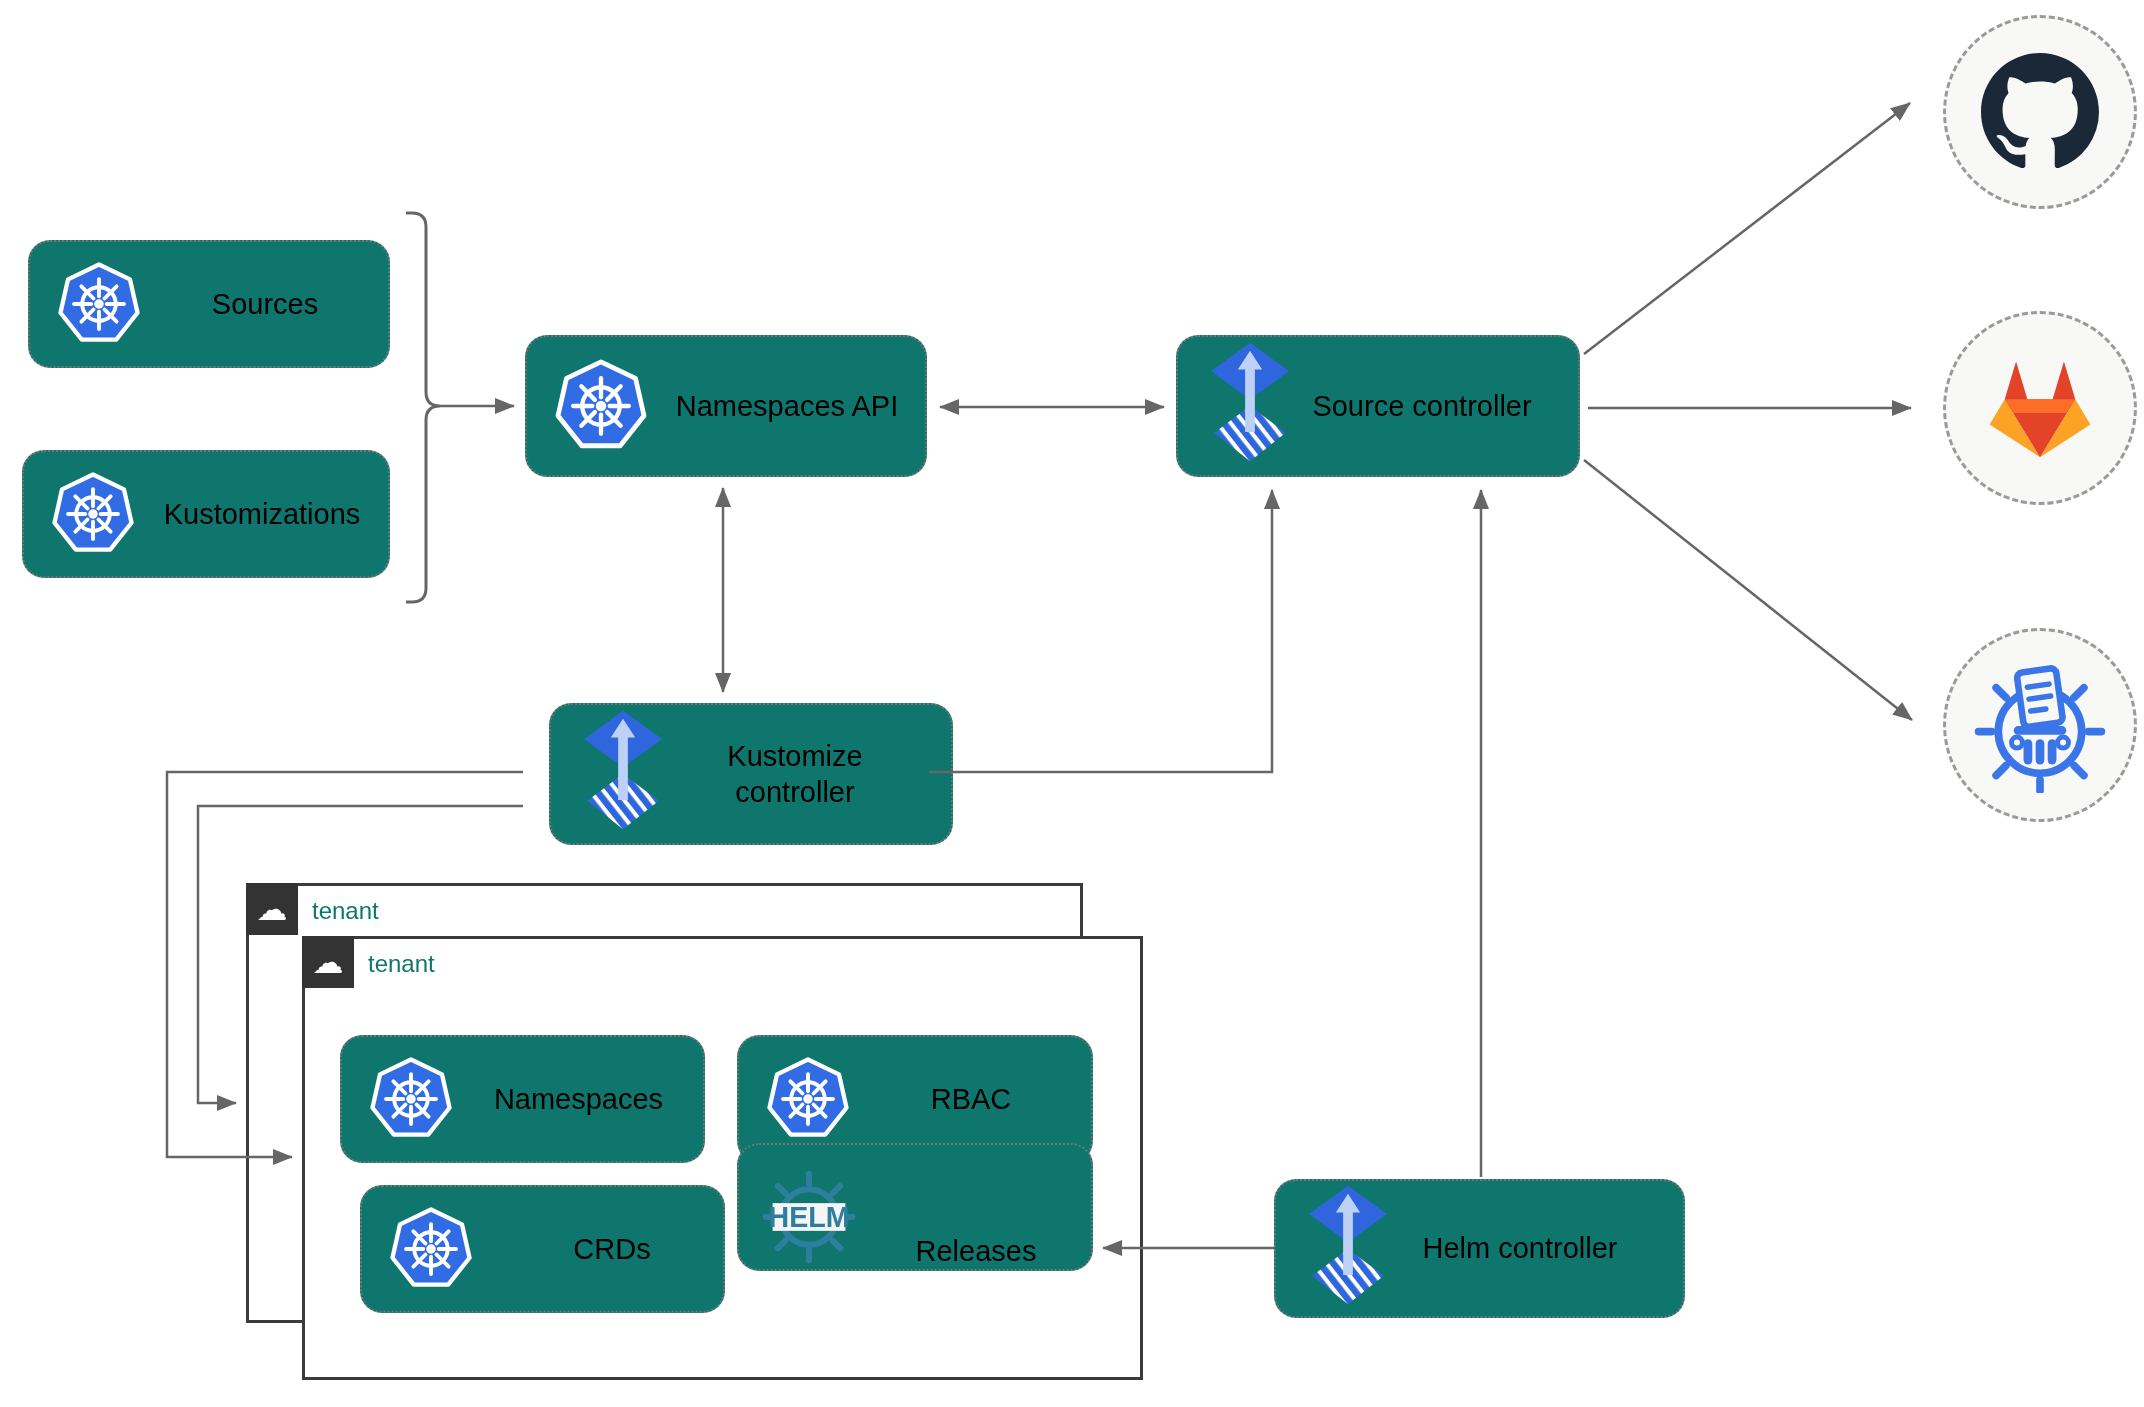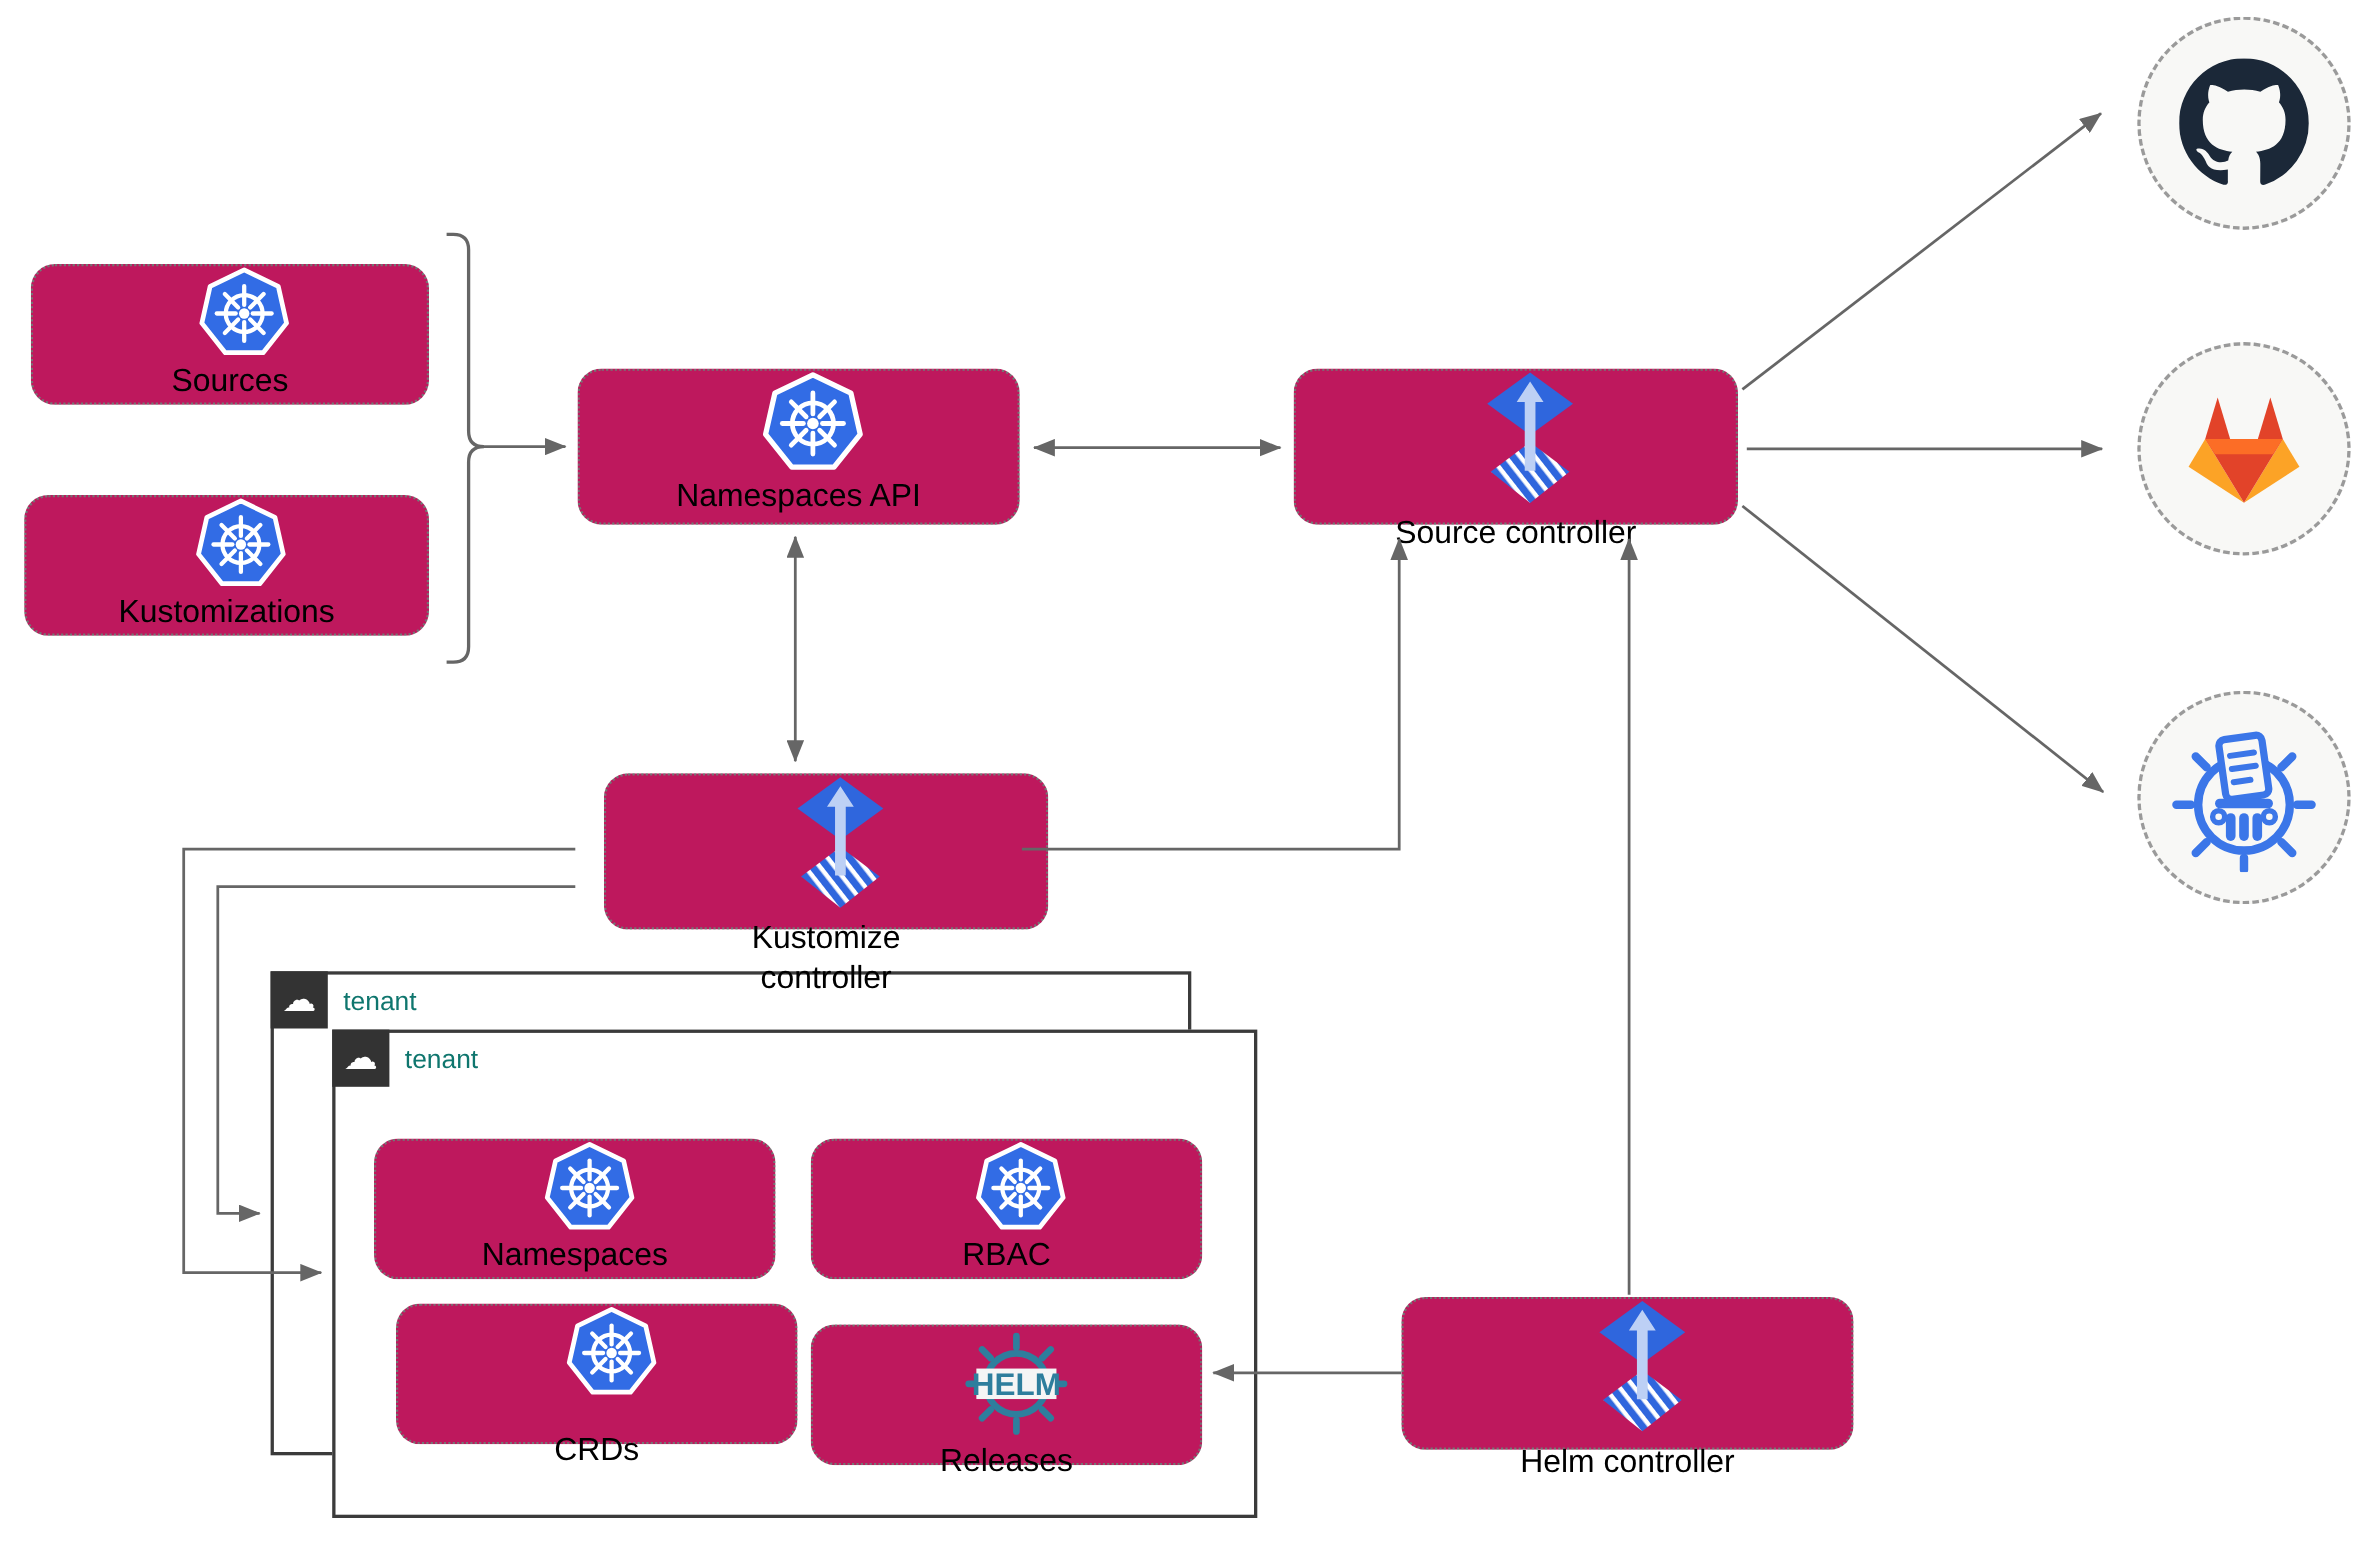--- a/index.html
+++ b/index.html
@@ -7,8 +7,8 @@
           font-family:"Liberation Sans",sans-serif;overflow:hidden;}
 
   
-  .node{position:absolute;display:flex;align-items:center;background:#be185d;
-        border:2px dotted #757575;border-radius:22px;box-sizing:border-box;flex-direction:column;}
+  .node{position:absolute;display:flex;align-items:center;background:#0f766e;
+        border:2px dotted #757575;border-radius:22px;box-sizing:border-box;}
   .node .icon{flex:0 0 auto;margin-left:26px;}
   .icon.k8s{width:86px;height:86px;}
   .icon.flux{width:92px;height:130px;}

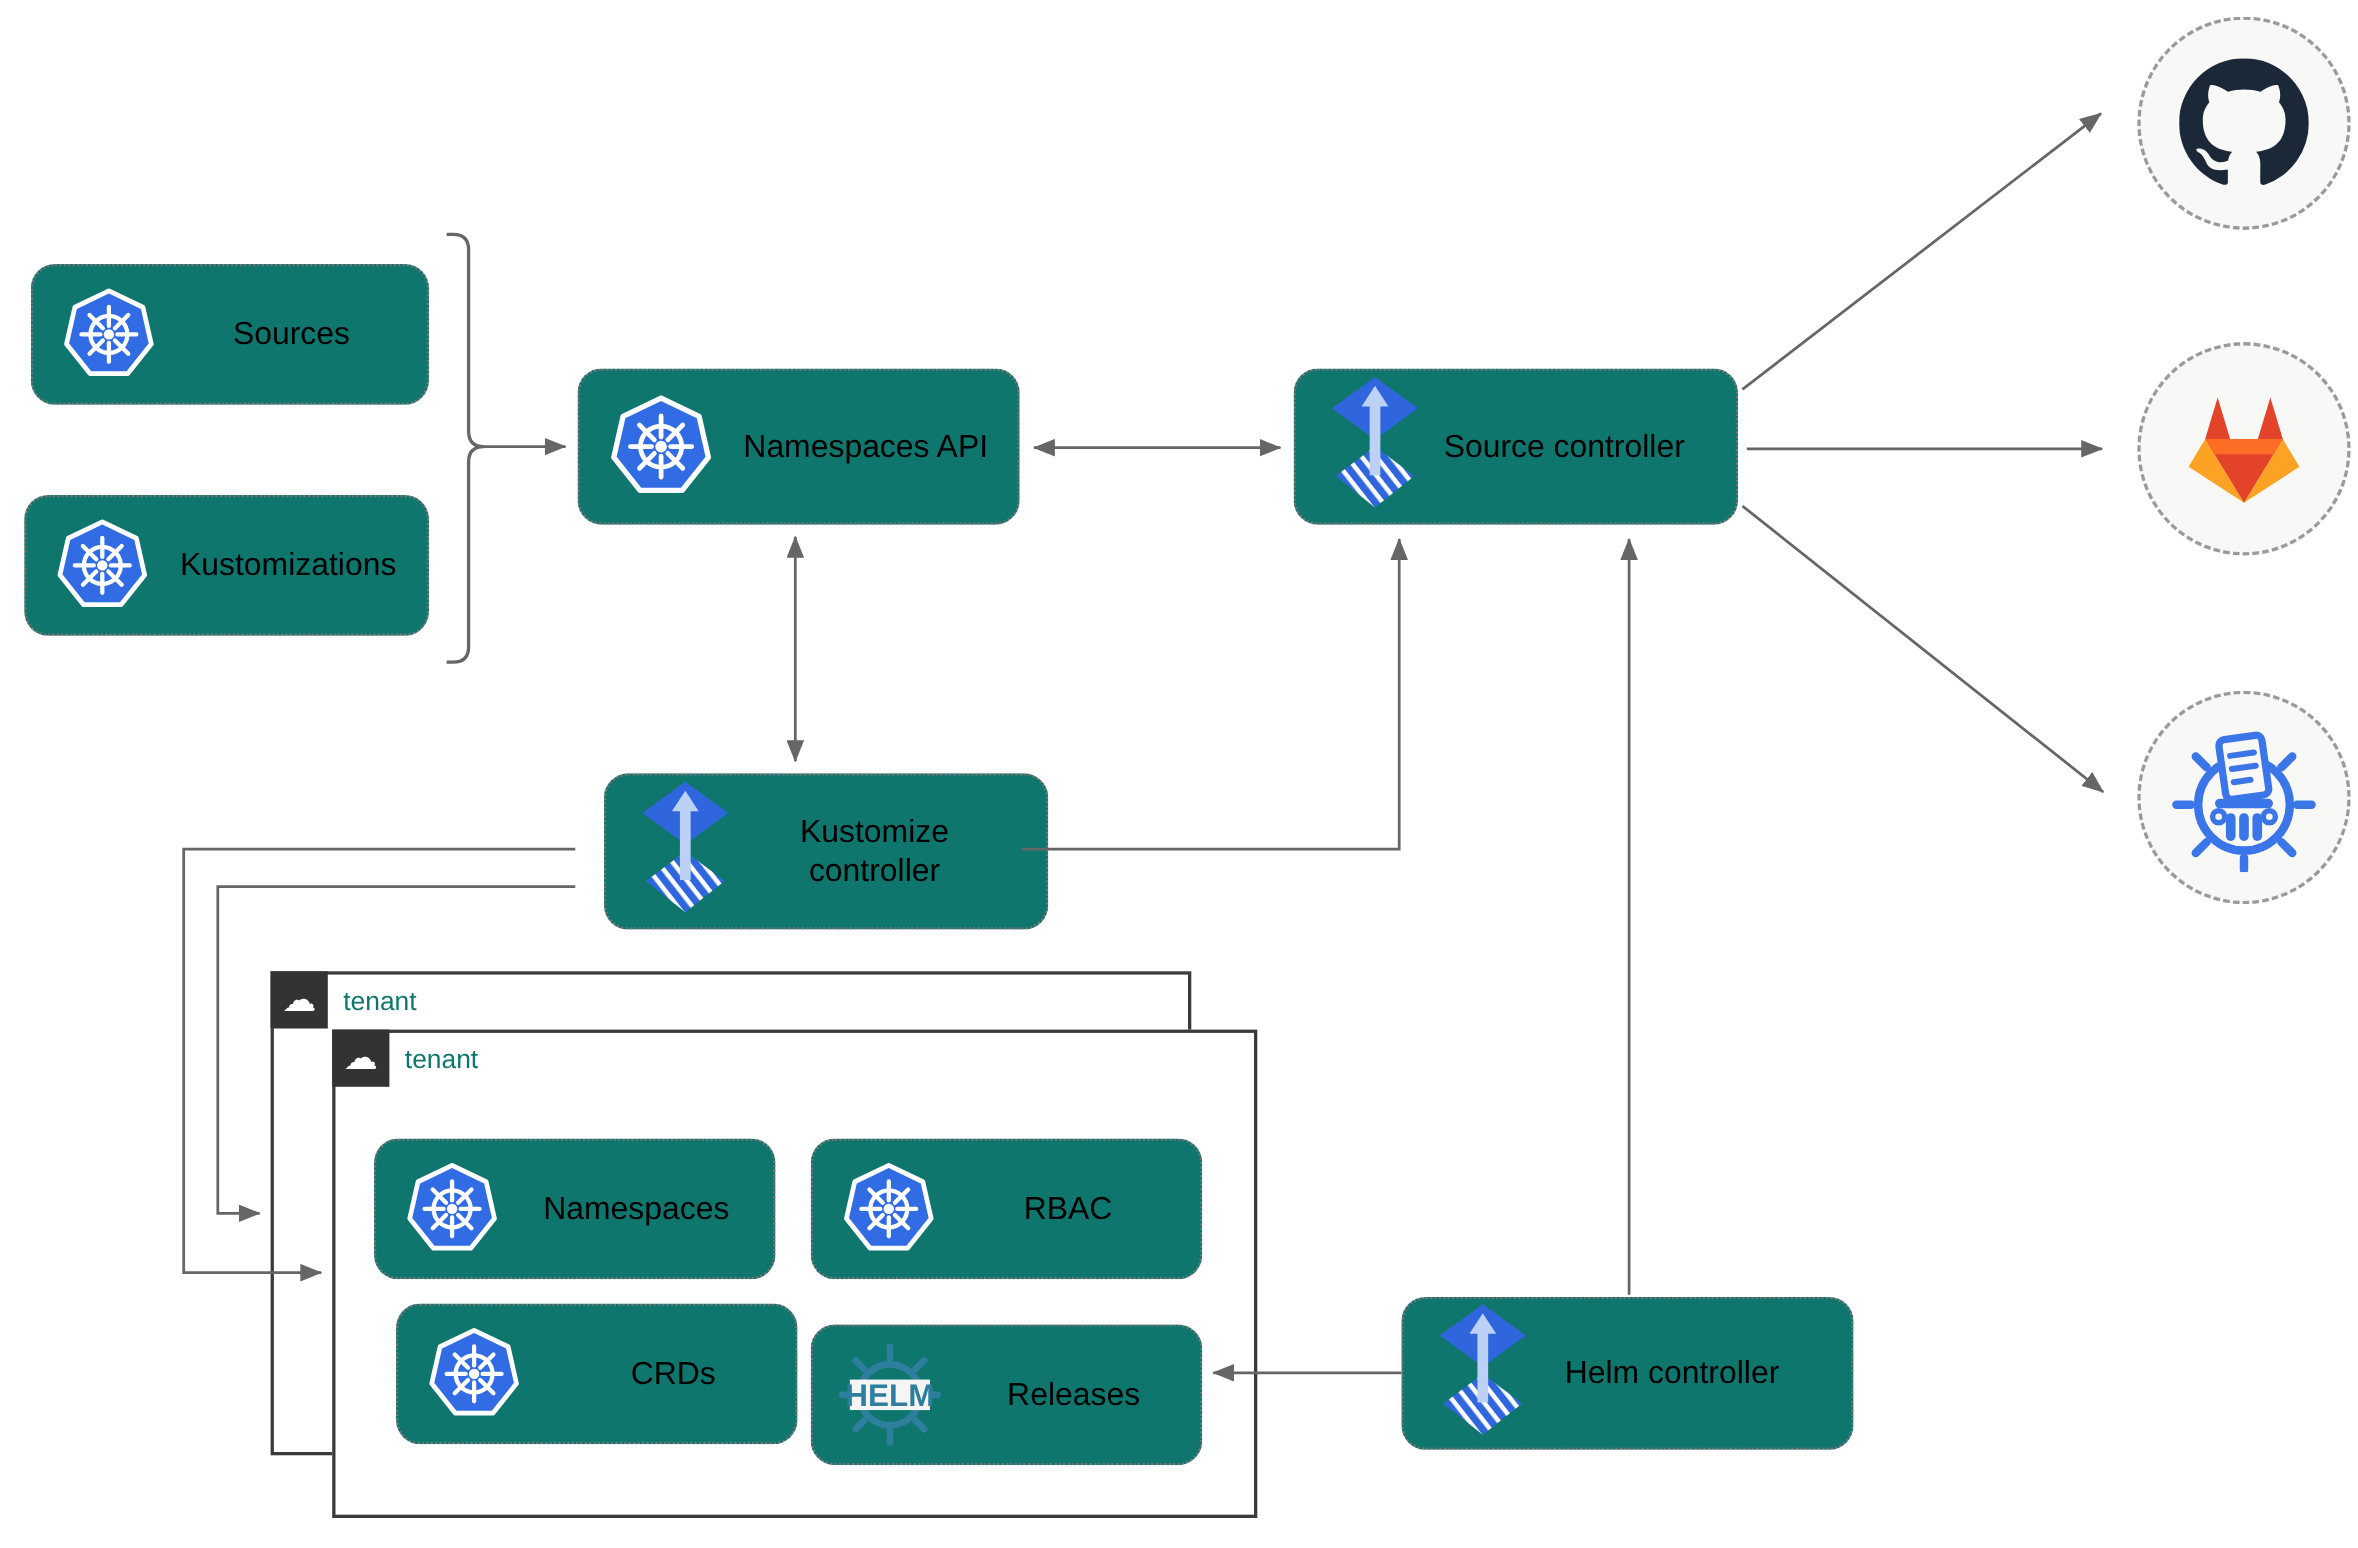--- a/index.html
+++ b/index.html
@@ -201,7 +201,7 @@
     <div class="nlabel">CRDs</div>
   </div>
 
-  <div class="node" style="left:737px;top:1204px;width:356px;height:128px;">
+  <div class="node" style="left:737px;top:1143px;width:356px;height:128px;align-items:flex-end;">
     <svg class="icon helm" style="margin-left:18px" viewBox="0 0 120 120">
         <use href="#helm-sym"></use>
       </svg>

